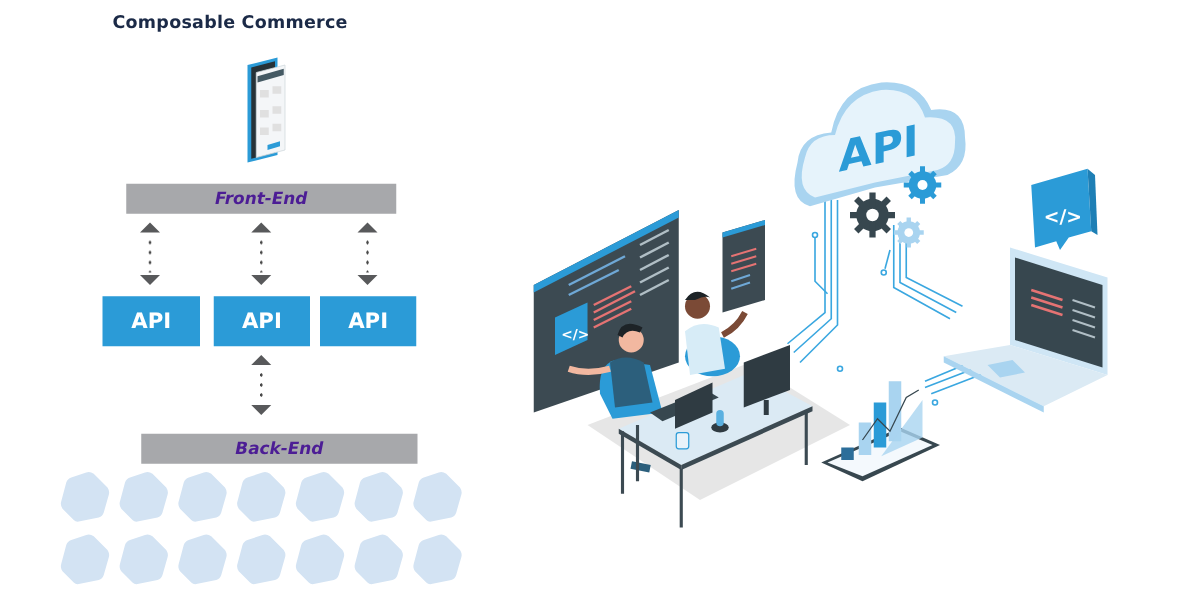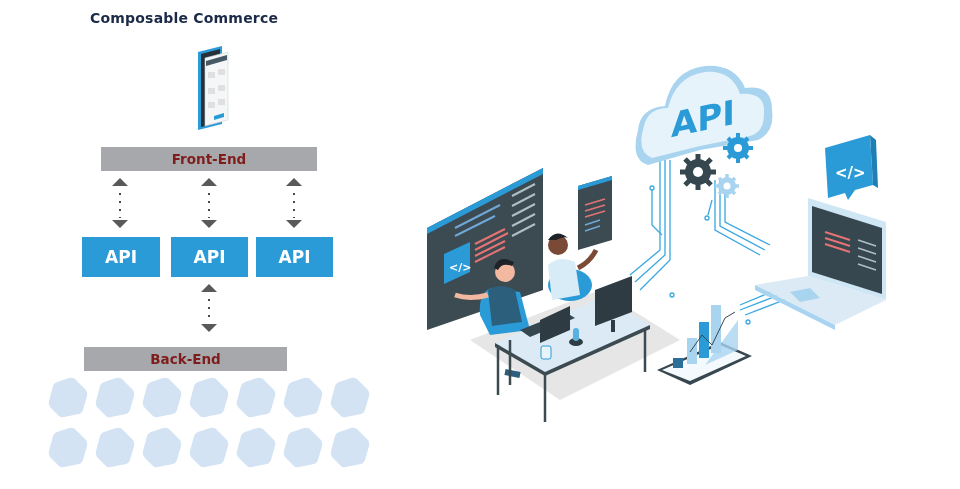--- a/index.html
+++ b/index.html
@@ -6,7 +6,7 @@
   body { width:960px; height:489px; position:relative; overflow:hidden; font-family:"DejaVu Sans", sans-serif; }
   .abs { position:absolute; }
   .title { left:90px; top:10px; width:240px; text-align:left; font-weight:bold; font-size:14px; color:#1b2a47; letter-spacing:0.2px; }
-  .bar { background:#a7a8ab; height:24px; color:#7f1d1d; font-weight:bold; font-size:13.5px; text-align:center; line-height:24px; }
+  .bar { background:#a7a8ab; height:24px; color:#4c1d95; font-weight:bold; font-size:13.5px; text-align:center; line-height:24px;font-style:italic; }
   .api { background:#2b9bd7; color:#ffffff; font-weight:bold; font-size:17px; text-align:center; line-height:40px; height:40px; }
   .arrow { width:16px; }
   .arrow .up { width:0; height:0; border-left:8px solid transparent; border-right:8px solid transparent; border-bottom:8px solid #58595b; }

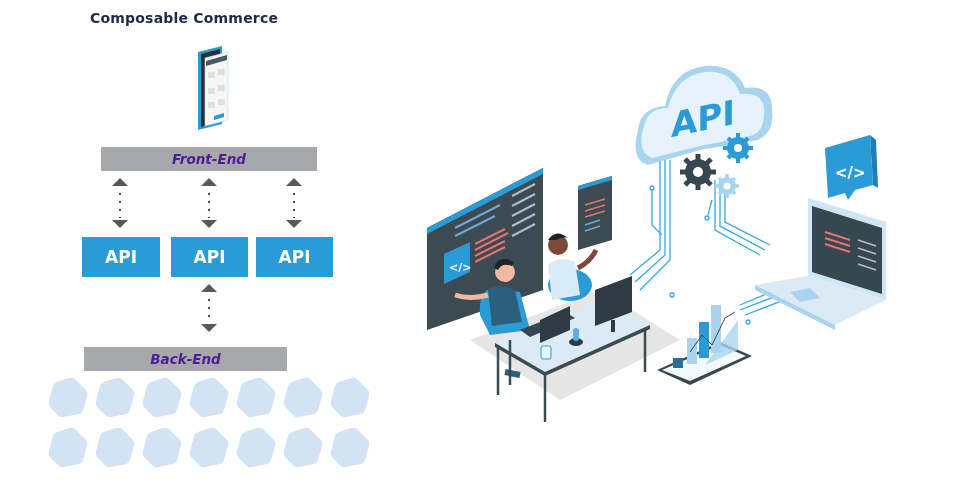--- a/index.html
+++ b/index.html
@@ -62,7 +62,7 @@
     <div class="down"></div>
 </div>
 
-<div class="abs bar" style="left:84px;top:347px;width:203px;">Back-End</div>
+<div class="abs bar" style="left:113px;top:347px;width:221px;">Back-End</div>
 
 <div class="abs" style="left:46px;top:374px;width:330px;height:100px;">
   <svg width="330" height="100" viewBox="0 0 330 100">

